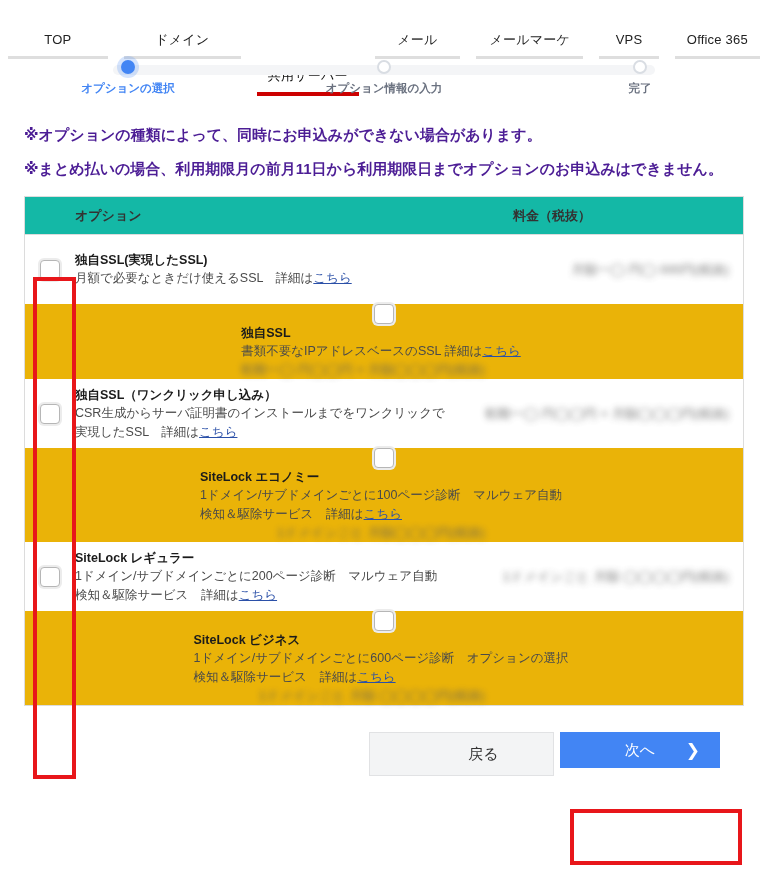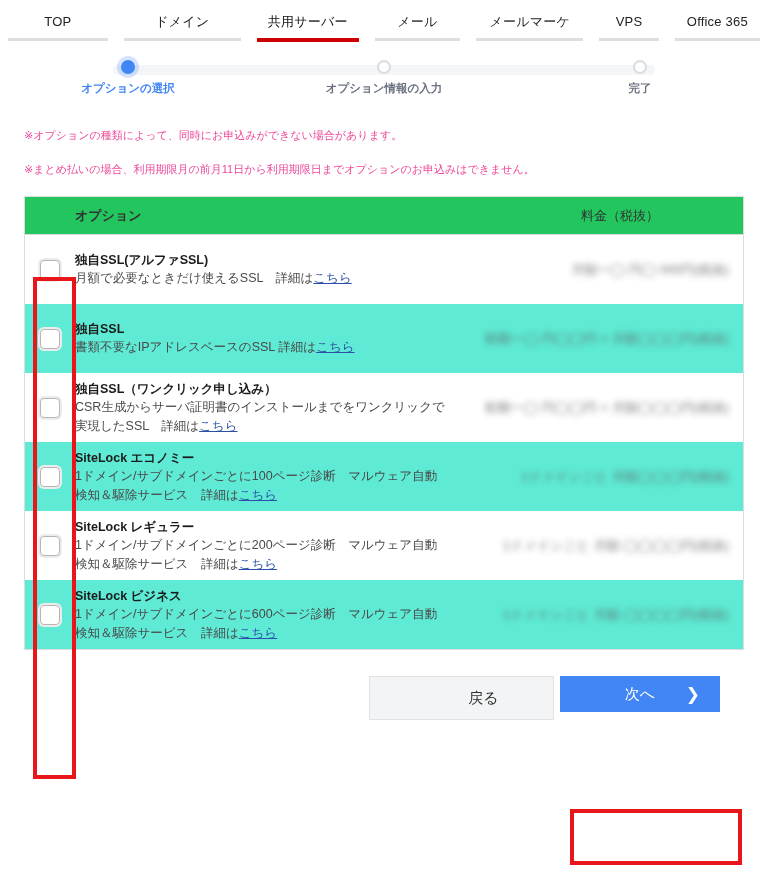--- a/index.html
+++ b/index.html
@@ -19,7 +19,7 @@
     height: 44px;
     display: flex;
     align-items: flex-start;
-    padding-top: 14px;
+    padding-top: 32px;
   }
   .gnav-item {
     position: relative;

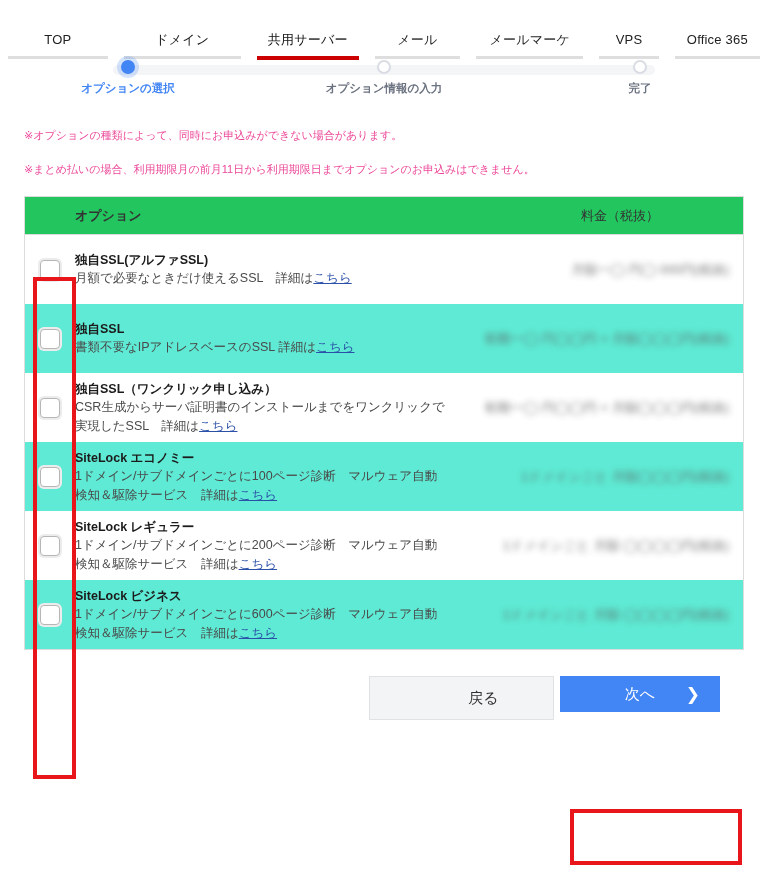--- a/index.html
+++ b/index.html
@@ -45,7 +45,7 @@
   
   .w-top   { width: 120px; }
   .w-dom   { width: 138px; }
-  .w-share { width: 122px; }
+  .w-share { width: 122px; margin-top: 36px; }
   .w-mail  { width: 105px; }
   .w-mm    { width: 128px; }
   .w-vps   { width: 78px; }

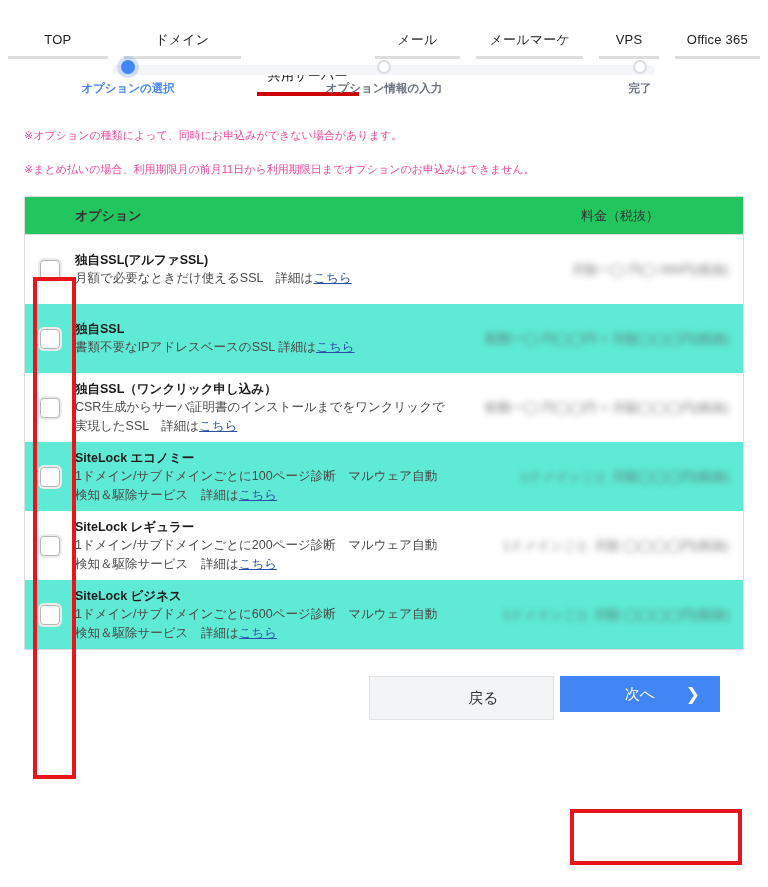--- a/index.html
+++ b/index.html
@@ -112,9 +112,10 @@
     line-height: 36px;
   }
   .note {
-    font-size: 11px;
-    color: #ec4899;
+    font-size: 15px;
+    color: #4c1d95;
     line-height: 18px;
+    font-weight: bold;
   }
   .note.n1 { margin-top: 20px; }
   .note.n2 { margin-top: 16px; }

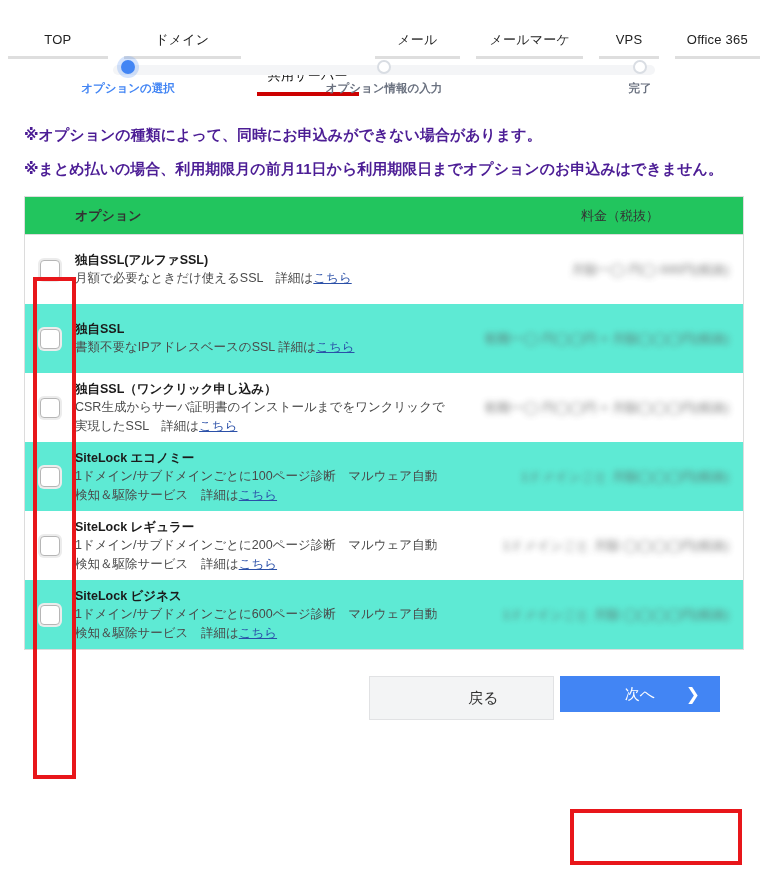--- a/index.html
+++ b/index.html
@@ -131,7 +131,7 @@
     display: flex;
     align-items: center;
     height: 38px;
-    background: #22c55e;
+    background: #14b8a6;
     border-bottom: 1px solid #dcdcdc;
   }
   .opt-head .h-opt {

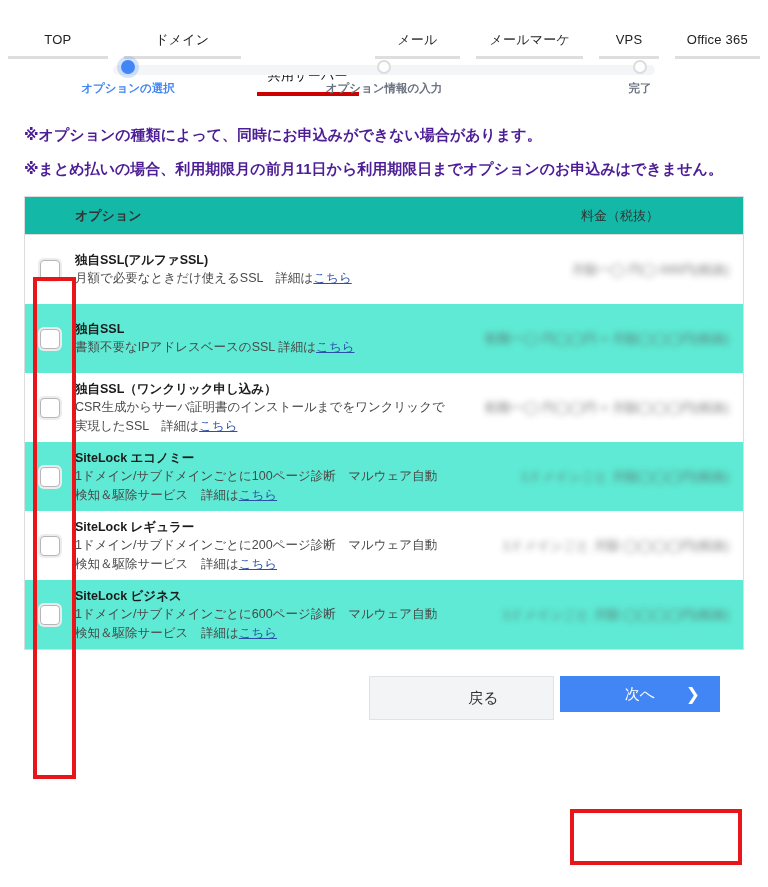--- a/index.html
+++ b/index.html
@@ -143,10 +143,10 @@
   }
   .opt-head .h-price {
     width: 230px;
-    text-align: center;
+    text-align: left;
     padding-right: 16px;
     font-size: 13px;
-    font-weight: normal;
+    font-weight: bold;
     color: #333;
   }
 

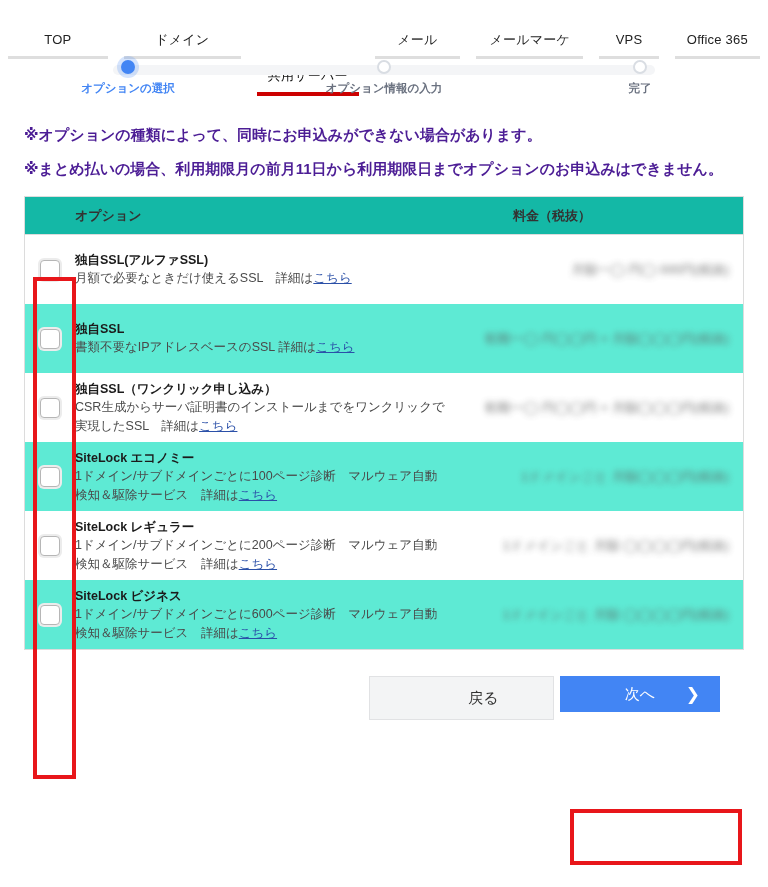--- a/index.html
+++ b/index.html
@@ -341,7 +341,7 @@
         <div class="checkbox"></div>
       </div>
       <div class="txt-cell">
-        <div class="opt-name">独自SSL(アルファSSL)</div>
+        <div class="opt-name">独自SSL(実現したSSL)</div>
         <div class="opt-desc"><span>月額で必要なときだけ使えるSSL　詳細は</span><a href="#">こちら</a></div>
       </div>
       <div class="price-cell">

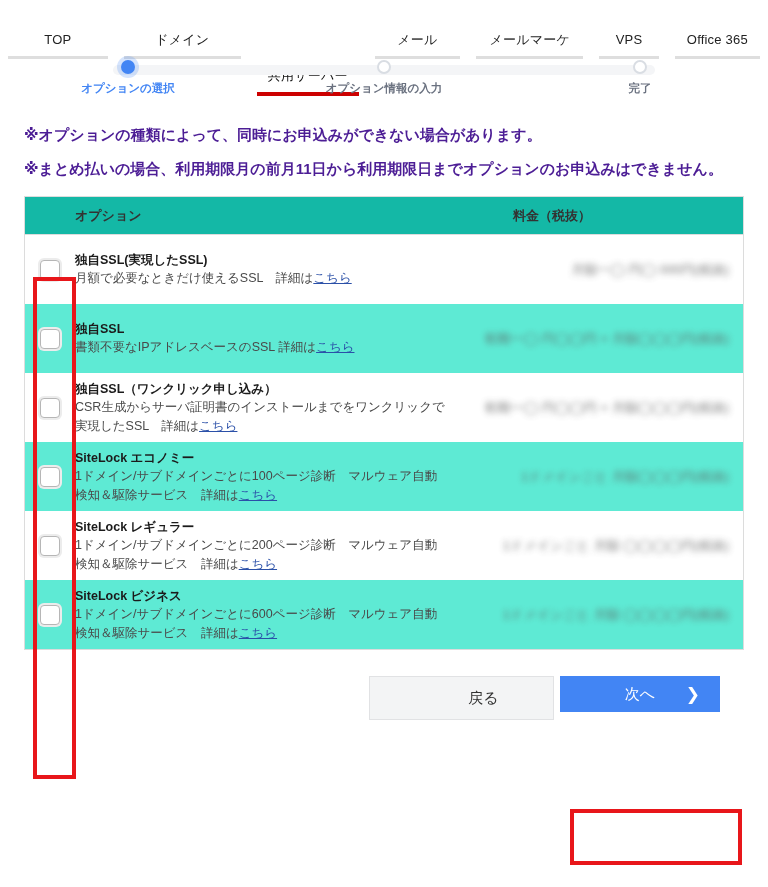--- a/index.html
+++ b/index.html
@@ -157,7 +157,7 @@
     background: #ffffff;
     cursor: pointer;
   }
-  .opt-row.alt { background: #5eead4; }
+  .opt-row.alt { background: #eab308; flex-direction: column; }
 
   .cb-cell {
     width: 50px;

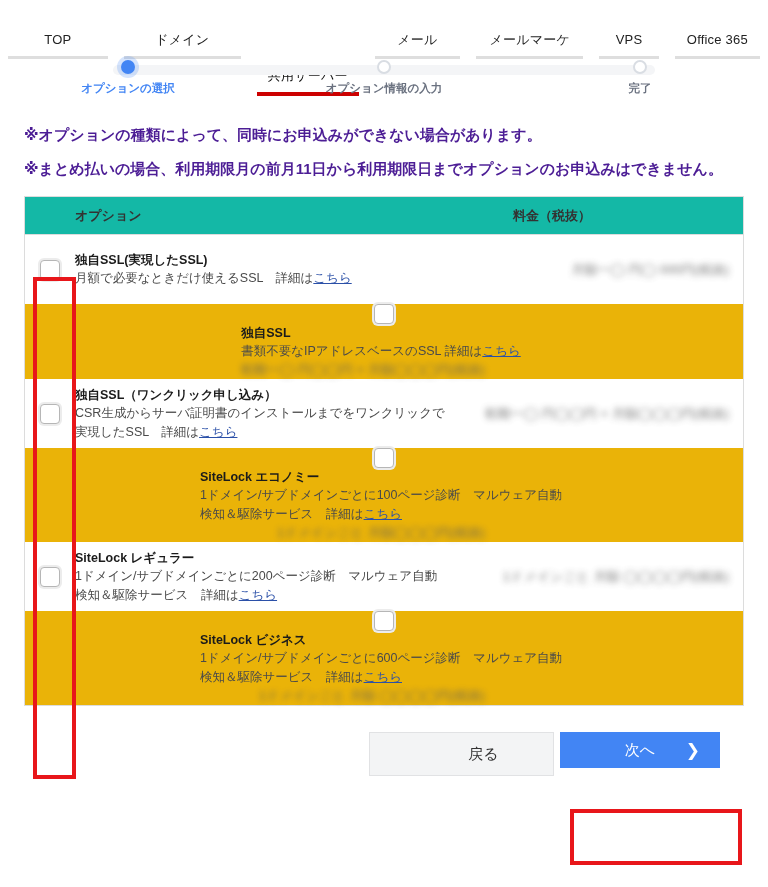--- a/index.html
+++ b/index.html
@@ -410,7 +410,7 @@
       </div>
       <div class="txt-cell">
         <div class="opt-name">SiteLock ビジネス</div>
-        <div class="opt-desc">1ドメイン/サブドメインごとに600ページ診断　マルウェア自動</div>
+        <div class="opt-desc">1ドメイン/サブドメインごとに600ページ診断　オプションの選択</div>
         <div class="opt-desc"><span>検知＆駆除サービス　詳細は</span><a href="#">こちら</a></div>
       </div>
       <div class="price-cell">

